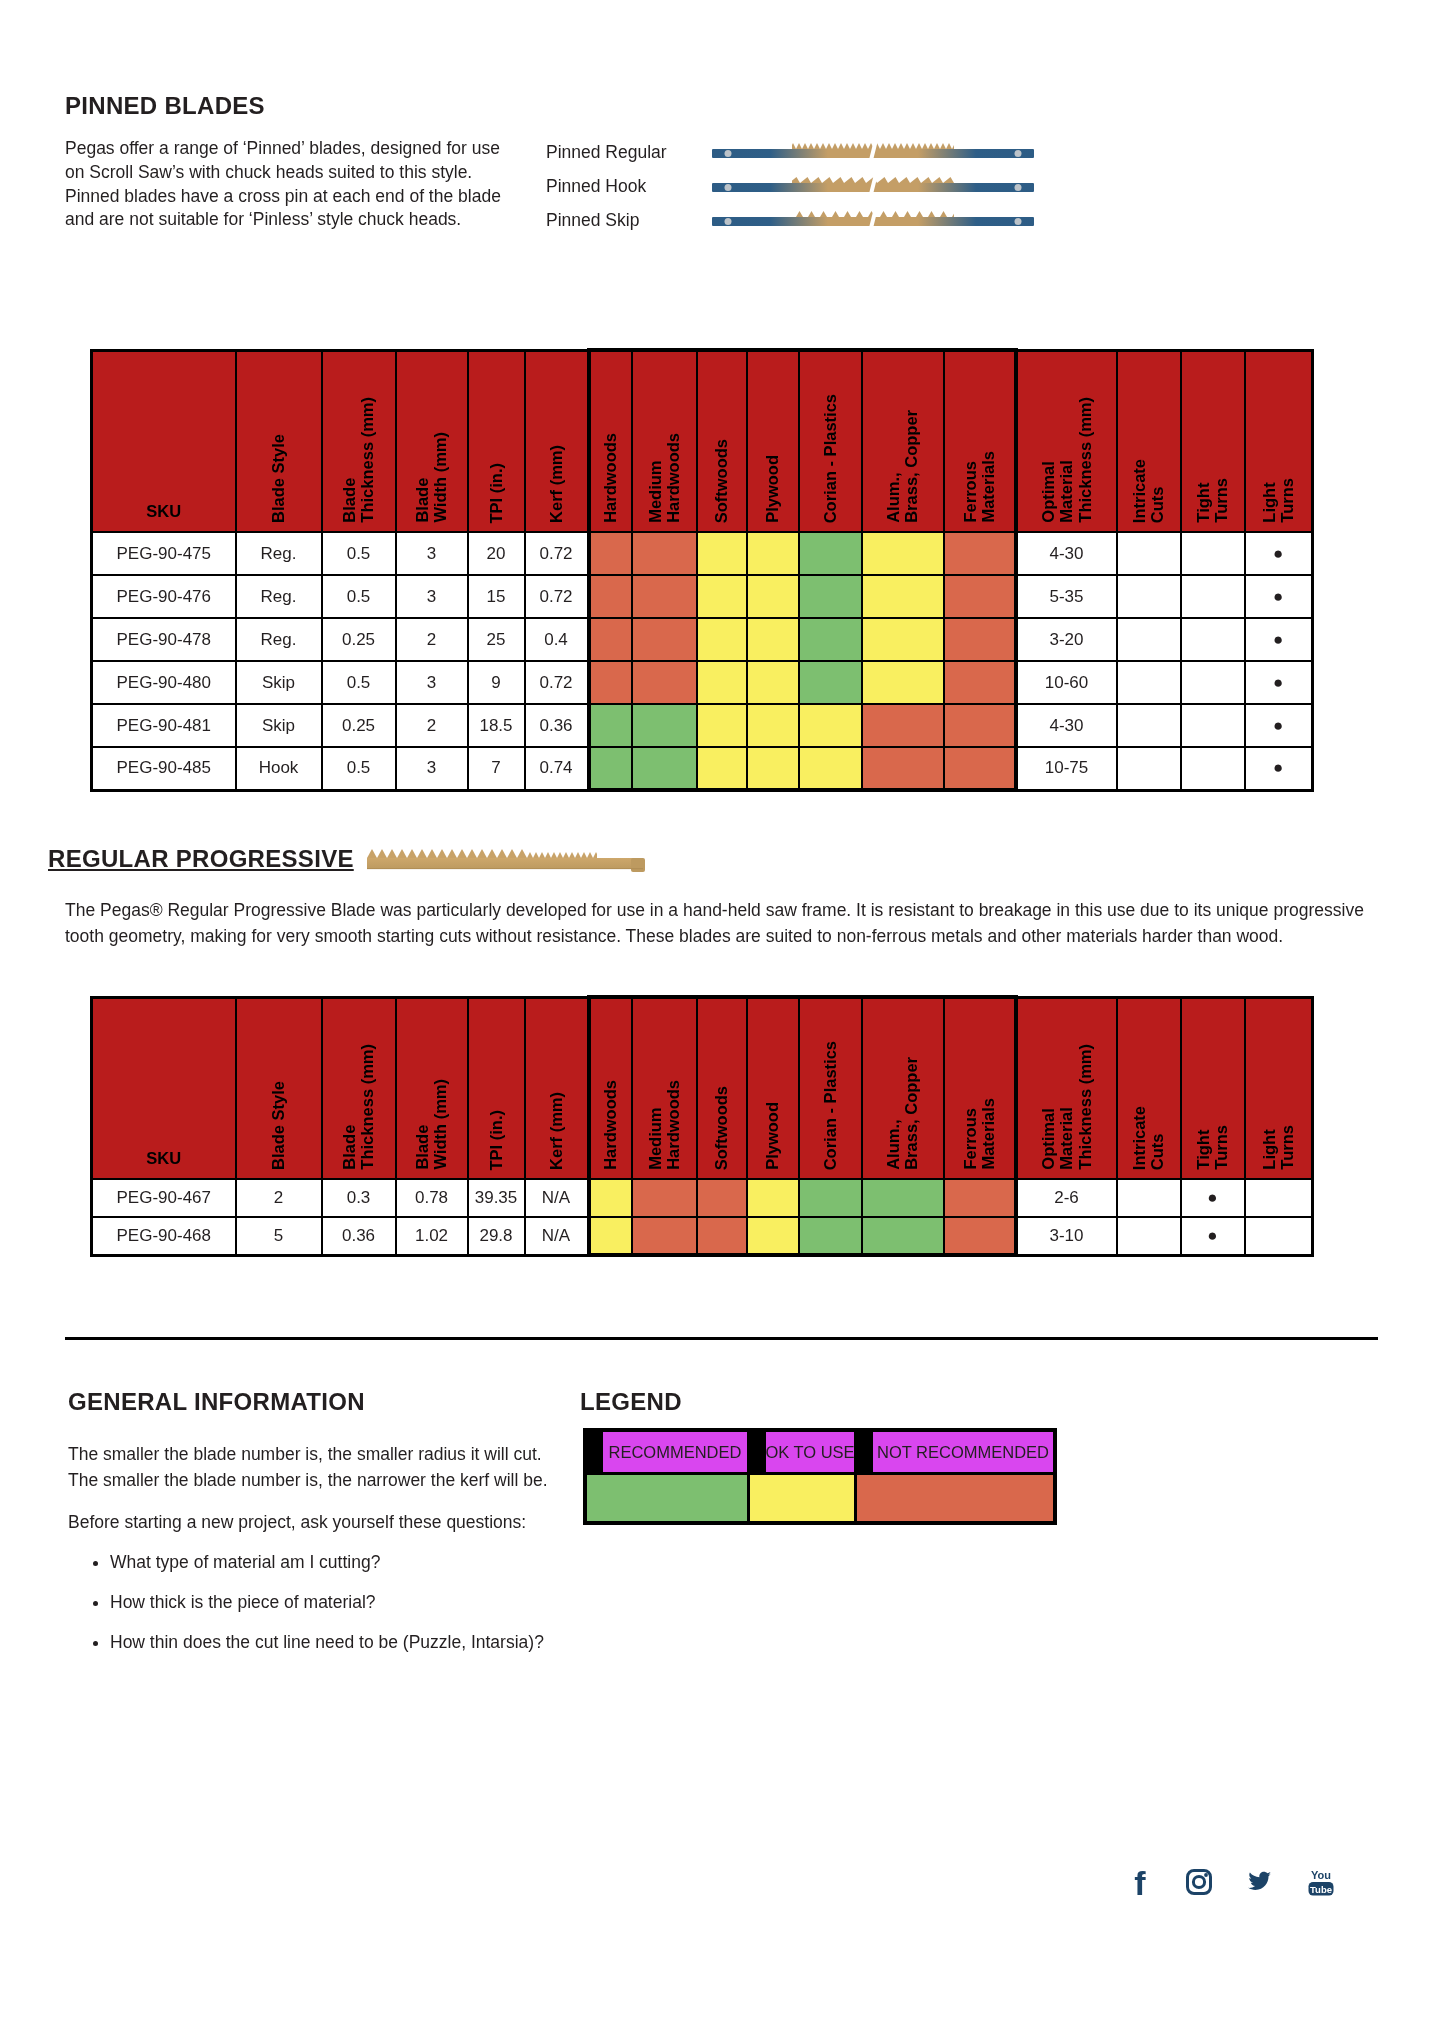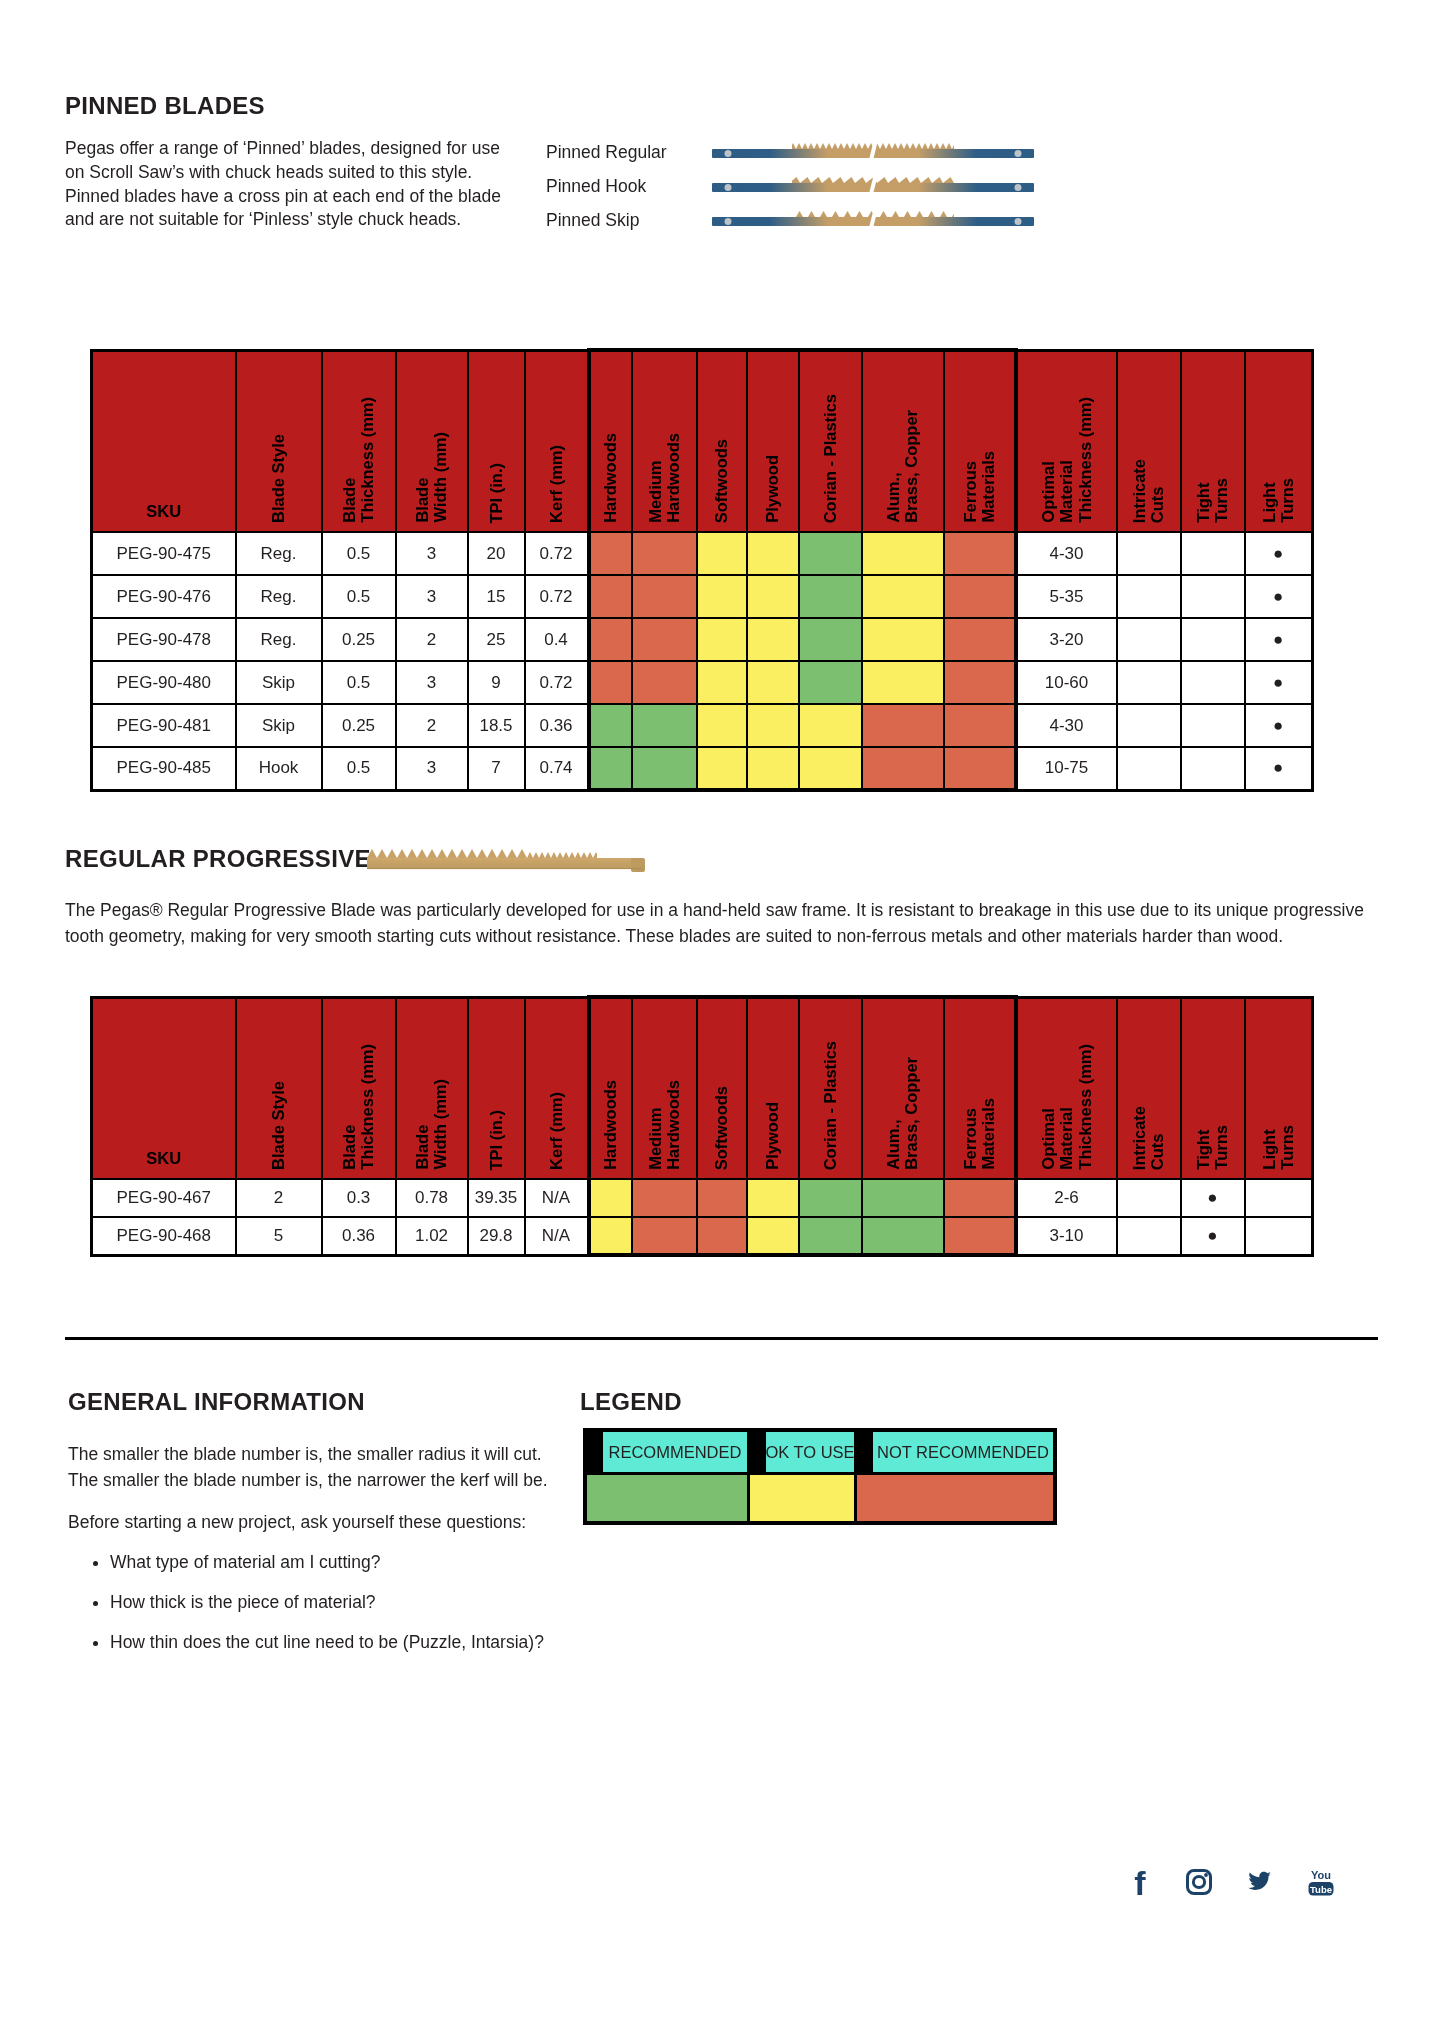--- a/index.html
+++ b/index.html
@@ -34,7 +34,7 @@
   .t1 { position:absolute; left:90px; top:348px; }
   .t2 { position:absolute; left:90px; top:995px; }
 
-  .prog-title { position:absolute; left:65px; top:845px; }
+  .prog-title { position:absolute; left:48px; top:845px;text-decoration:underline; }
   .prog-blade { position:absolute; left:365px; top:849px; }
   .prog-desc { position:absolute; left:65px; top:897px; width:1316px; font-size:17.5px; line-height:1.5; color:#231f20; }
 

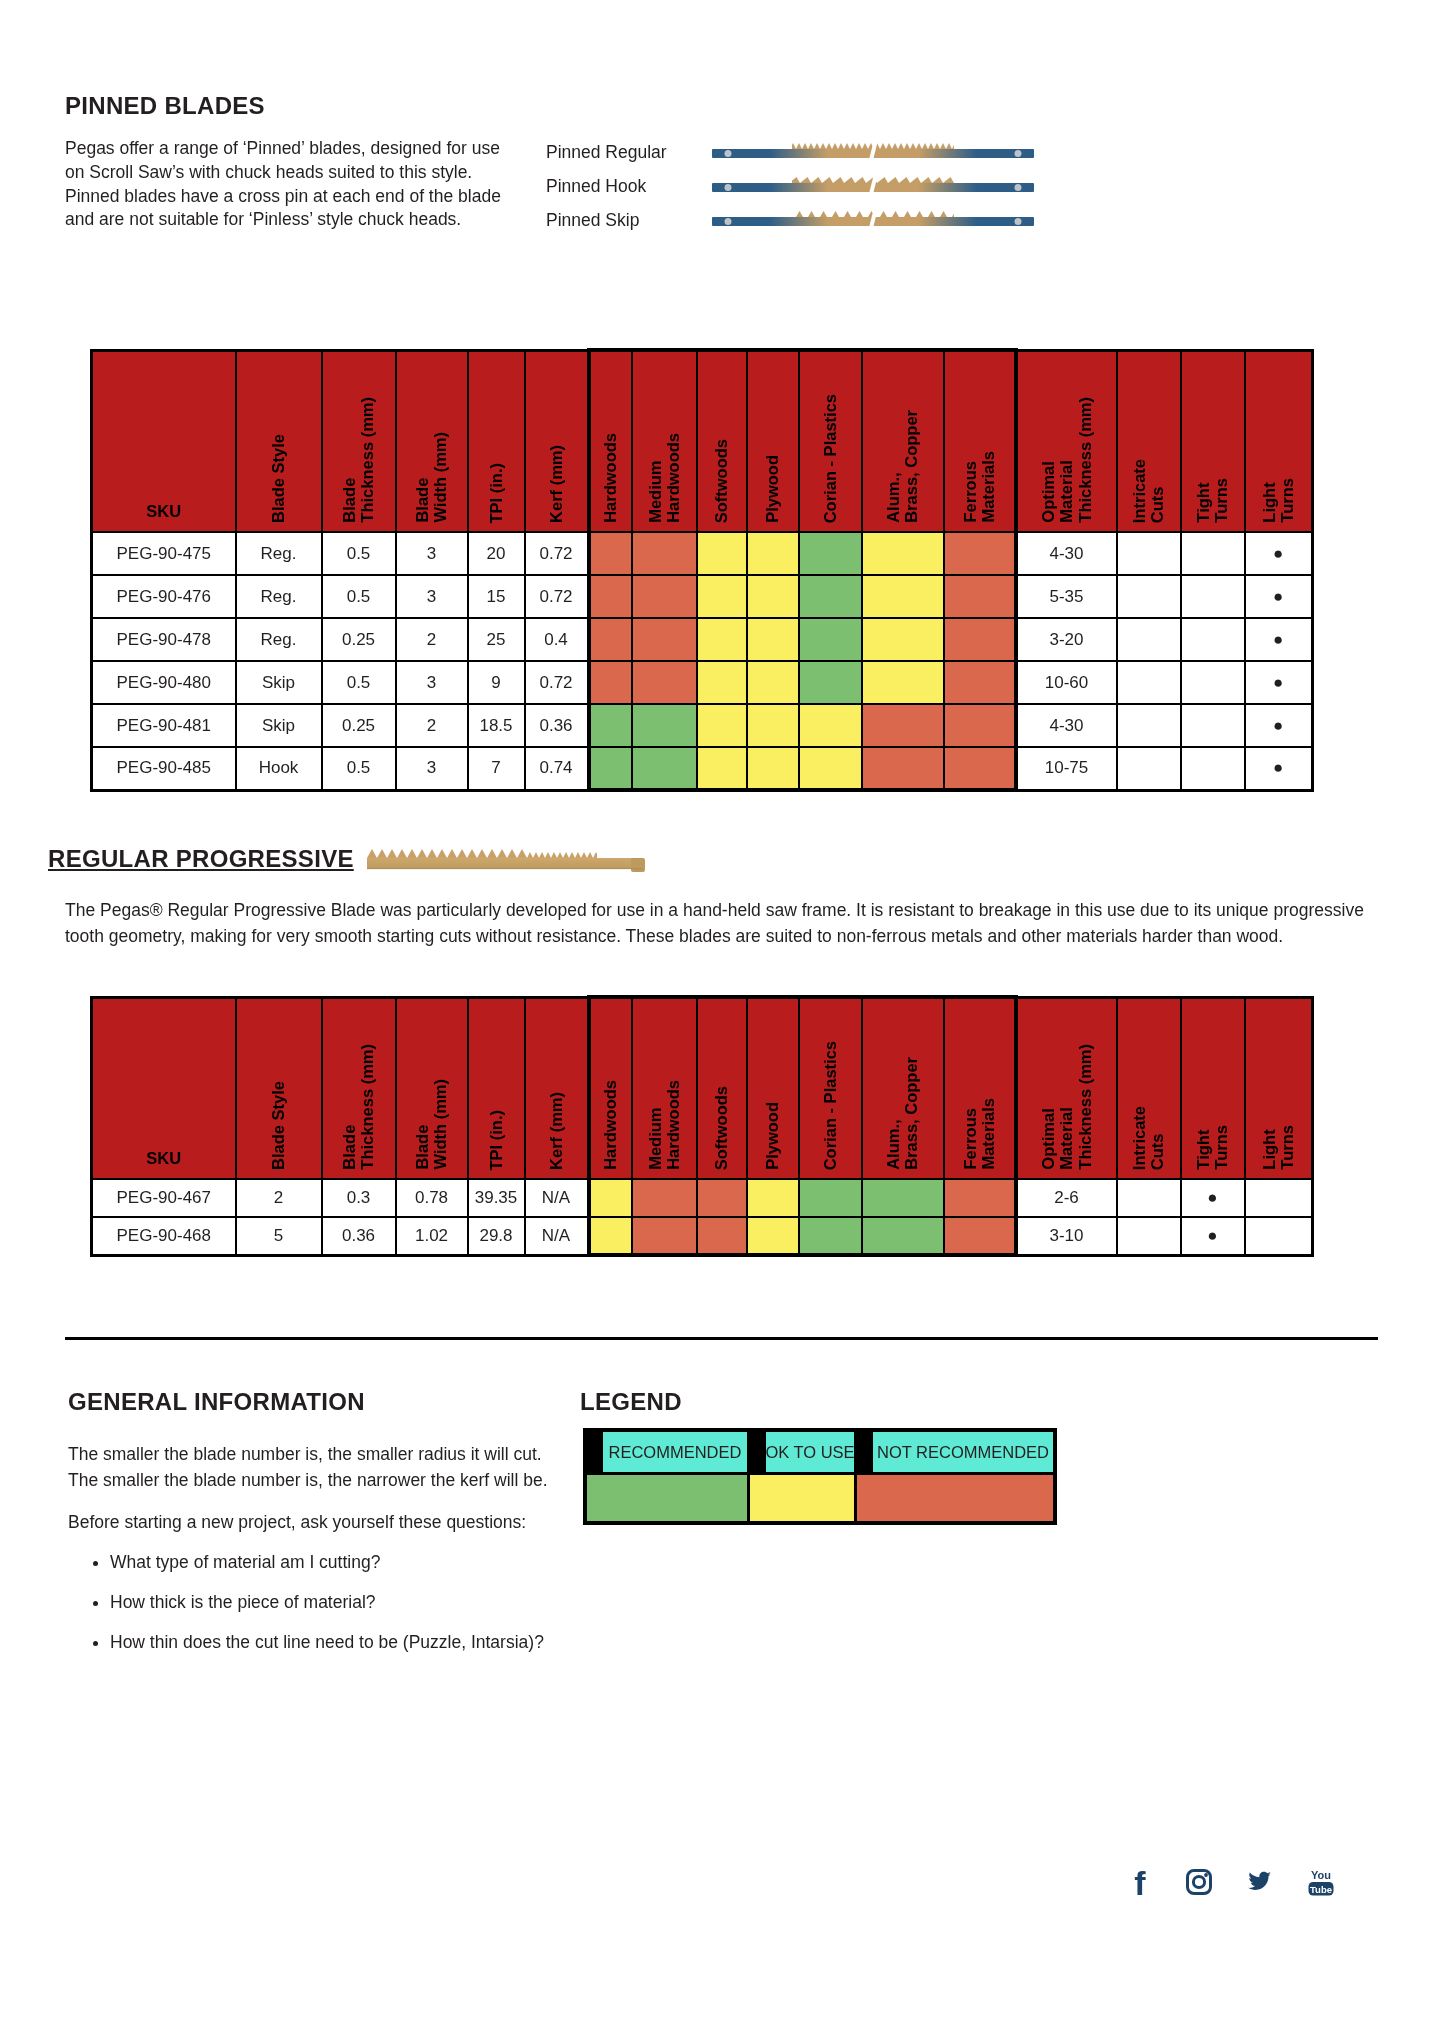--- a/index.html
+++ b/index.html
@@ -48,7 +48,7 @@
   .gen-text li { margin-top:14px; }
 
   .legend { position:absolute; left:583px; top:1428px; display:grid; grid-template-columns:160px 104px 196px; background:#000; border:4px solid #000; gap:3px; }
-  .legend .lcell { background:#5eead4; height:40px; display:flex; align-items:center; justify-content:center; font-size:16.5px; color:#231f20; padding:0 4px; white-space:nowrap;margin-left:16px; }
+  .legend .lcell { background:#d946ef; height:40px; display:flex; align-items:center; justify-content:center; font-size:16.5px; color:#231f20; padding:0 4px; white-space:nowrap;margin-left:16px; }
   .legend .ccell { height:46px; }
 
   

